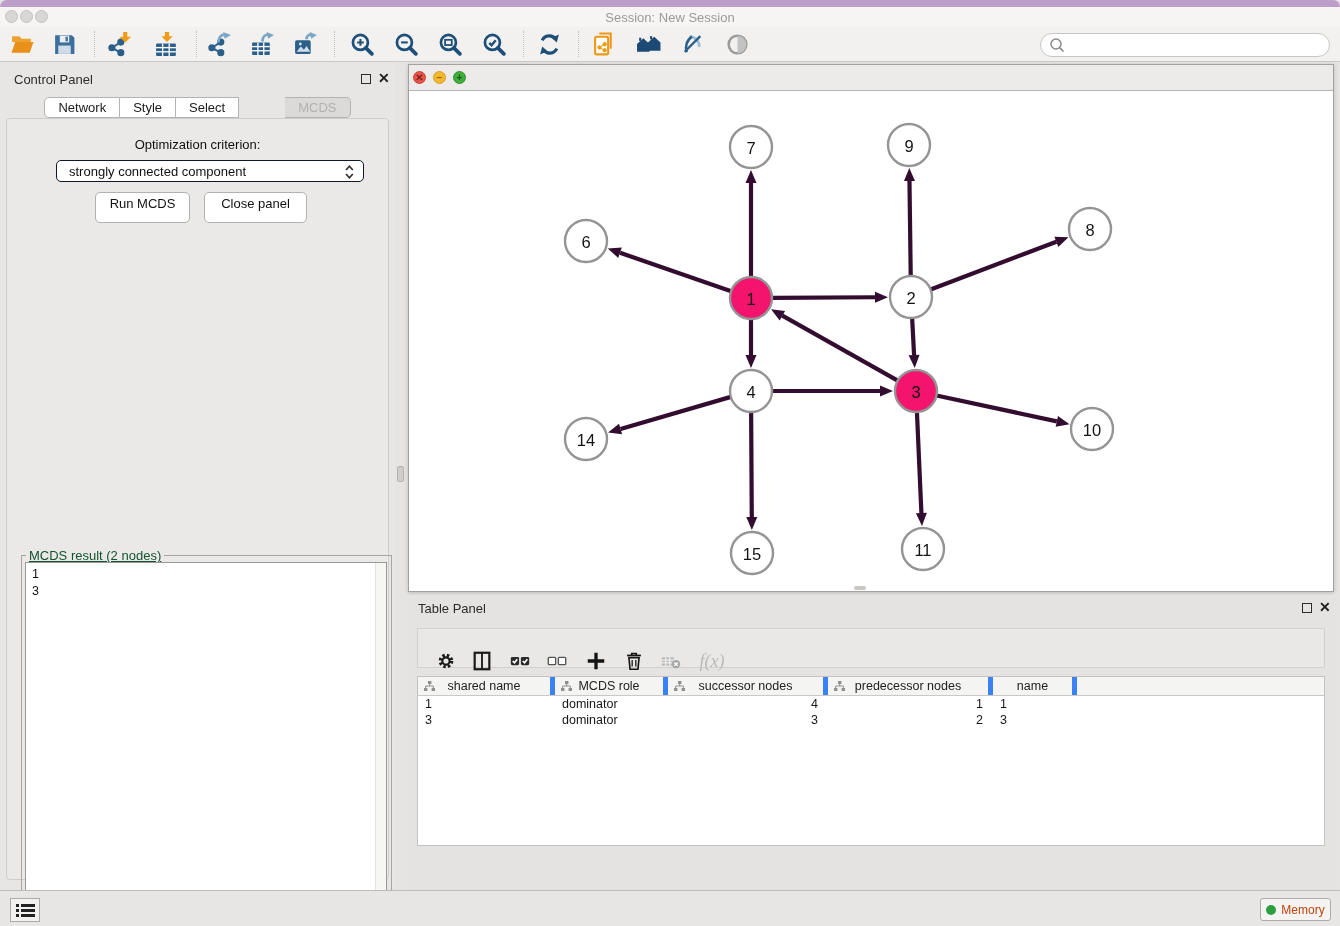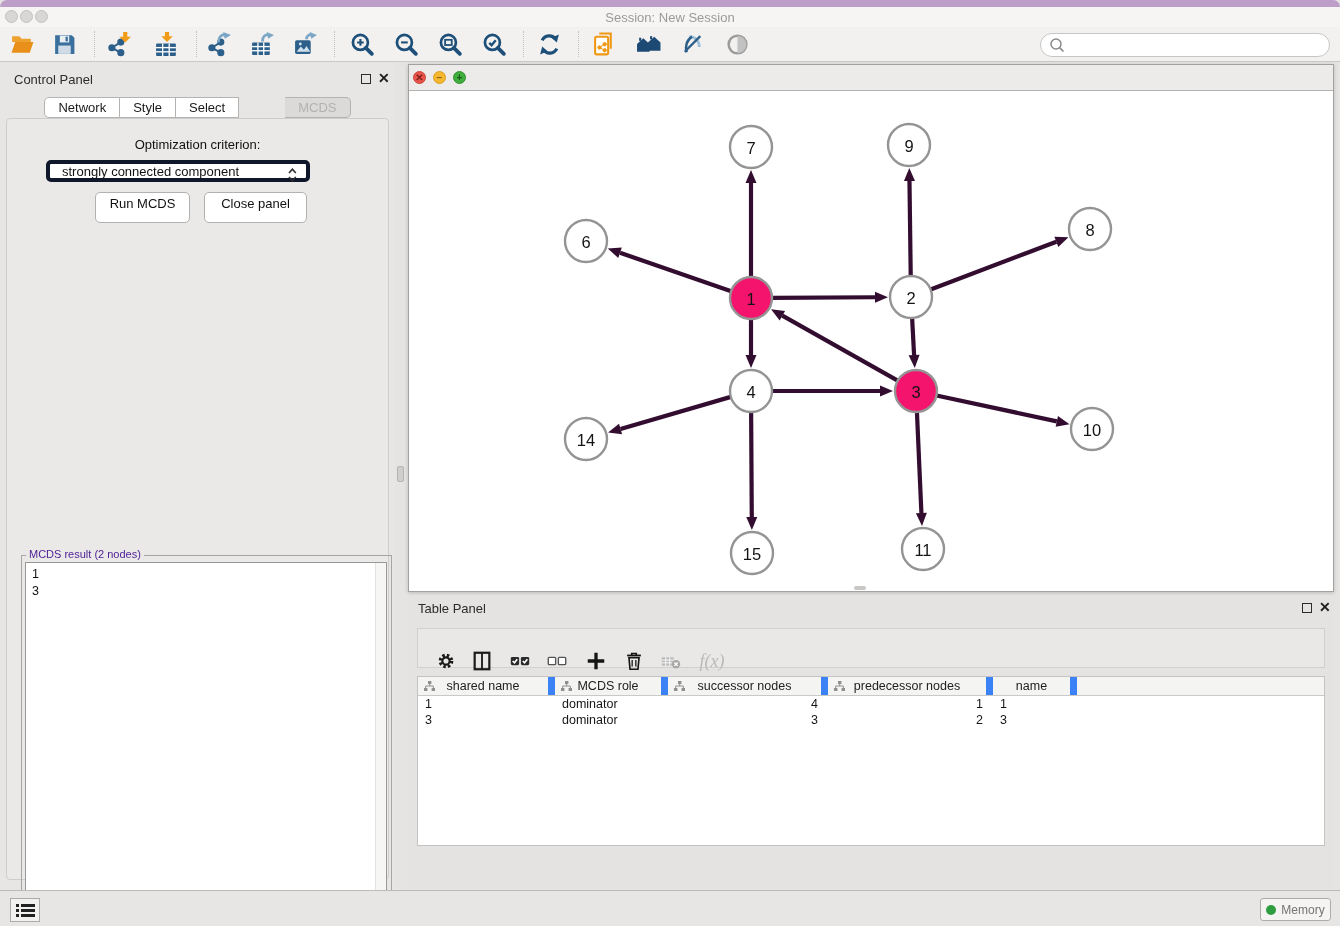--- a/index.html
+++ b/index.html
@@ -32,7 +32,7 @@
   .cp-tab.sel { background:#dbdad8; color:#b3b2b0;margin-left:46px; }
   .cp-body { position:absolute; left:6px; top:56px; width:383px; height:762px; background:#eae9e8; border:1px solid #cfcdcb; border-radius:4px; }
   .opt-label { position:absolute; left:0; top:18px; width:100%; text-align:center; font-size:13px; color:#111; }
-  .mac-select { position:absolute; left:39px; top:41px; width:264px; height:22px; background:#fff; border:4px solid #0f172a; border-radius:5px; font-size:13px; color:#111; display:flex; align-items:center; padding-left:12px; }
+  .mac-select { position:absolute; left:49px; top:41px; width:308px; height:22px; background:#fff; border:1px solid #0f172a; border-radius:5px; font-size:13px; color:#111; display:flex; align-items:center; padding-left:12px; }
   .sel-arrows { position:absolute; right:6px; top:3px; }
   .mac-btn { position:absolute; top:73px; height:31px; background:#fff; border:1px solid #b3b1af; border-radius:5px; font-size:13px; color:#111; text-align:center; line-height:21px; }
   .fieldset { position:absolute; left:14px; top:436px; width:371px; height:378px; border:1px solid #a8a6a4; }

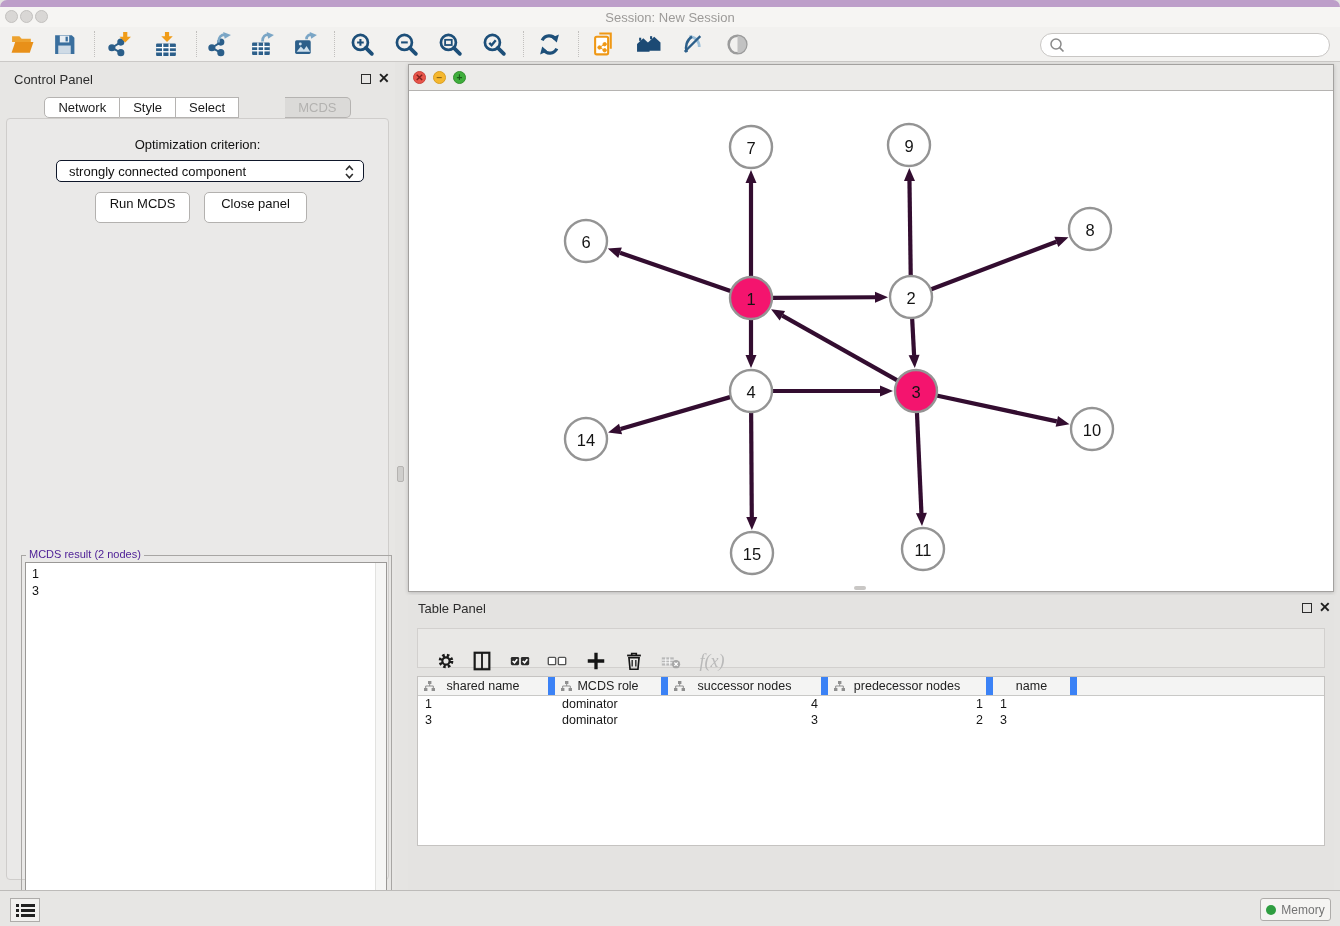--- a/index.html
+++ b/index.html
@@ -36,7 +36,7 @@
   .sel-arrows { position:absolute; right:6px; top:3px; }
   .mac-btn { position:absolute; top:73px; height:31px; background:#fff; border:1px solid #b3b1af; border-radius:5px; font-size:13px; color:#111; text-align:center; line-height:21px; }
   .fieldset { position:absolute; left:14px; top:436px; width:371px; height:378px; border:1px solid #a8a6a4; }
-  .legend { position:absolute; left:4px; top:-8px; background:#eae9e8; padding:0 3px; font-size:11px; color:#4c1d95; }
+  .legend { position:absolute; left:4px; top:-8px; background:#eae9e8; padding:0 3px; font-size:13px; color:#14532d;text-decoration:underline; }
   .result-box { position:absolute; left:3px; top:6px; right:4px; bottom:5px; background:#fff; border:1px solid #9a9896; }
   .result-scroll { position:absolute; right:0; top:0; bottom:0; width:11px; background:#f6f6f5; border-left:1px solid #e2e2e0; }
   .result-lines { padding:3px 6px; font-size:12.5px; line-height:17px; color:#111; }

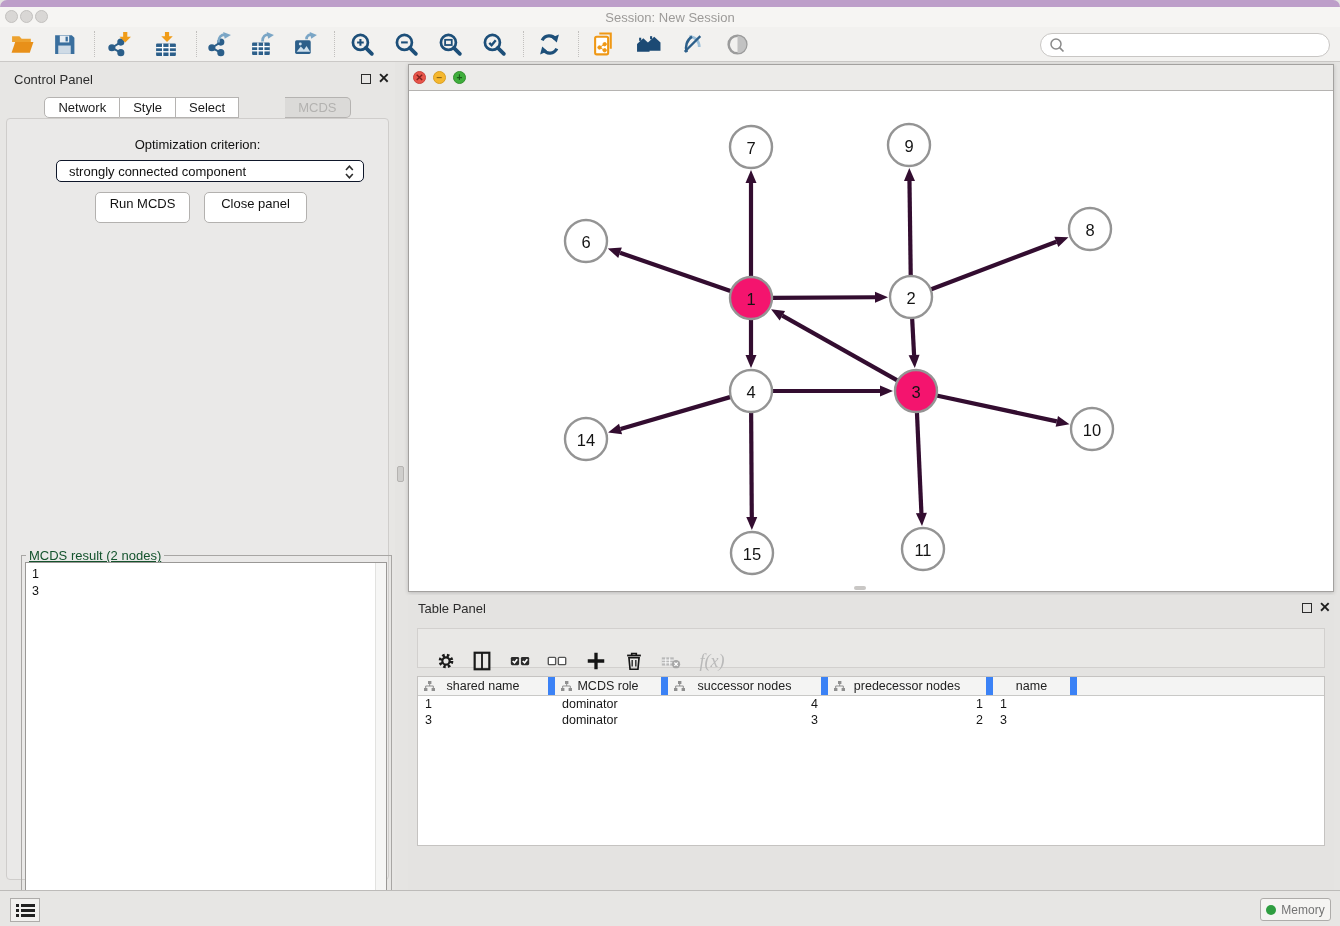--- a/index.html
+++ b/index.html
@@ -60,7 +60,7 @@
   .fx-label { font-family:"Liberation Serif",serif; font-style:italic; font-size:18px; color:#b9b9b9; }
   .tbl-frame { position:absolute; left:9px; right:9px; top:81px; height:170px; background:#fff; border:1px solid #c5c3c1; }
   .tbl-head { display:flex; height:19px; background:#f4f4f3; border-bottom:1px solid #c9c9c7; }
-  .th { position:relative; display:flex; align-items:center; justify-content:center; font-size:12.5px; color:#222; border-right:7px solid #3b82f6; }
+  .th { position:relative; display:flex; align-items:center; justify-content:center; font-size:12.5px; color:#222; border-right:5px solid #3b82f6; }
   .th svg { position:absolute; left:6px; }
   .tbl-row { display:flex; height:16px; align-items:center; }
   .td { font-size:12.5px; color:#161616; white-space:nowrap; overflow:hidden; }

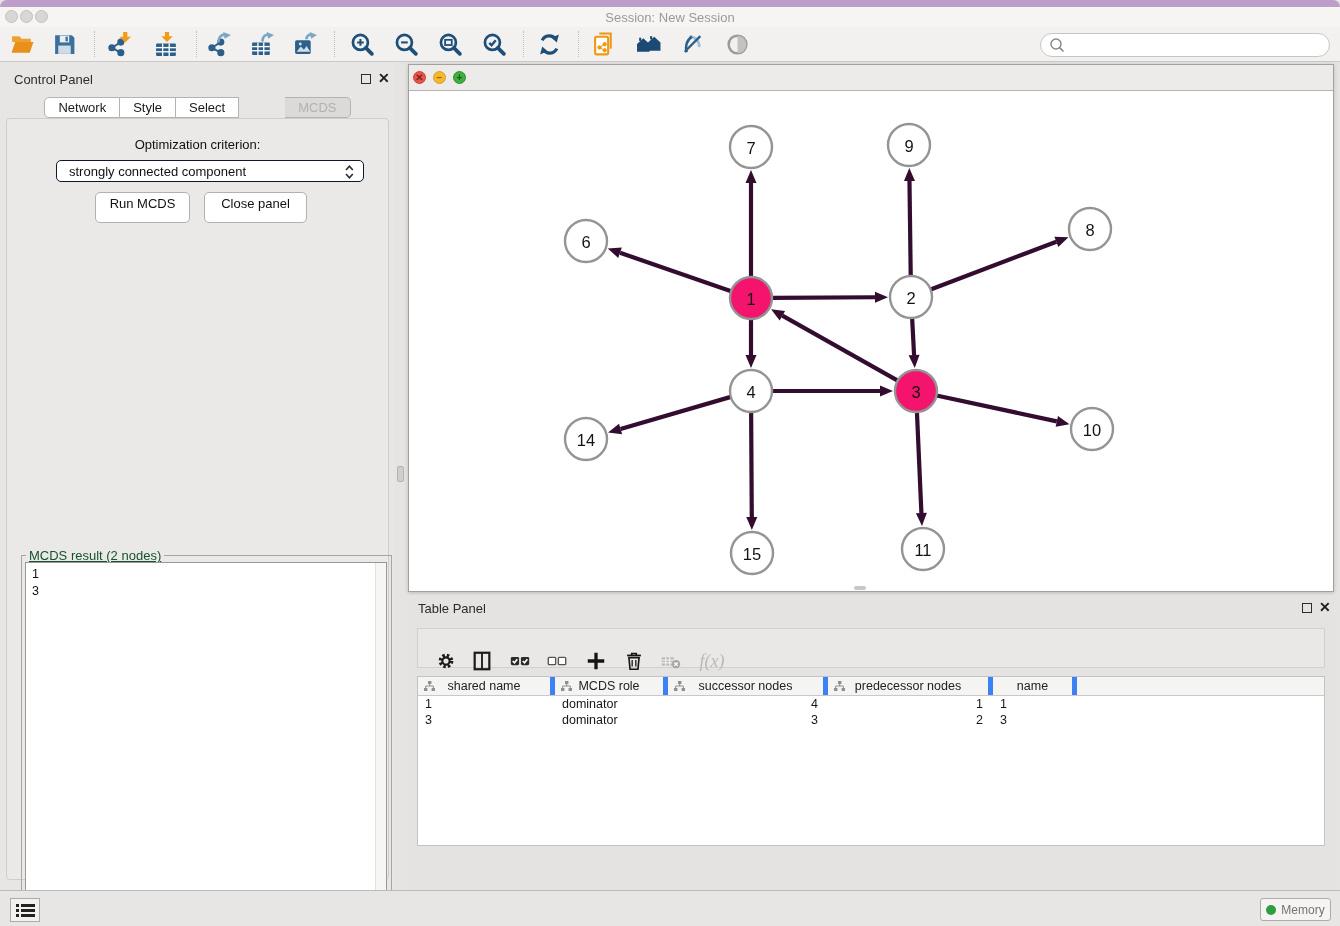--- a/index.html
+++ b/index.html
@@ -73,7 +73,7 @@
   
   .statusbar { position:absolute; left:0; top:890px; width:1340px; height:36px; background:#e7e6e4; border-top:1px solid #bdbbb9; }
   .list-btn { position:absolute; left:10px; top:7px; width:30px; height:24px; background:#f2f1ef; border:1px solid #aeacaa; display:flex; align-items:center; justify-content:center; }
-  .mem-btn { position:absolute; right:9px; top:7px; width:71px; height:23px; background:#f5f4f2; border:1px solid #aeacaa; border-radius:3px; display:flex; align-items:center; justify-content:center; gap:5px; font-size:12px; color:#737373; }
+  .mem-btn { position:absolute; right:9px; top:7px; width:71px; height:23px; background:#f5f4f2; border:1px solid #aeacaa; border-radius:3px; display:flex; align-items:center; justify-content:center; gap:5px; font-size:12px; color:#c2410c; }
   .mem-dot { width:10px; height:10px; border-radius:50%; }
 </style>
 </head>

